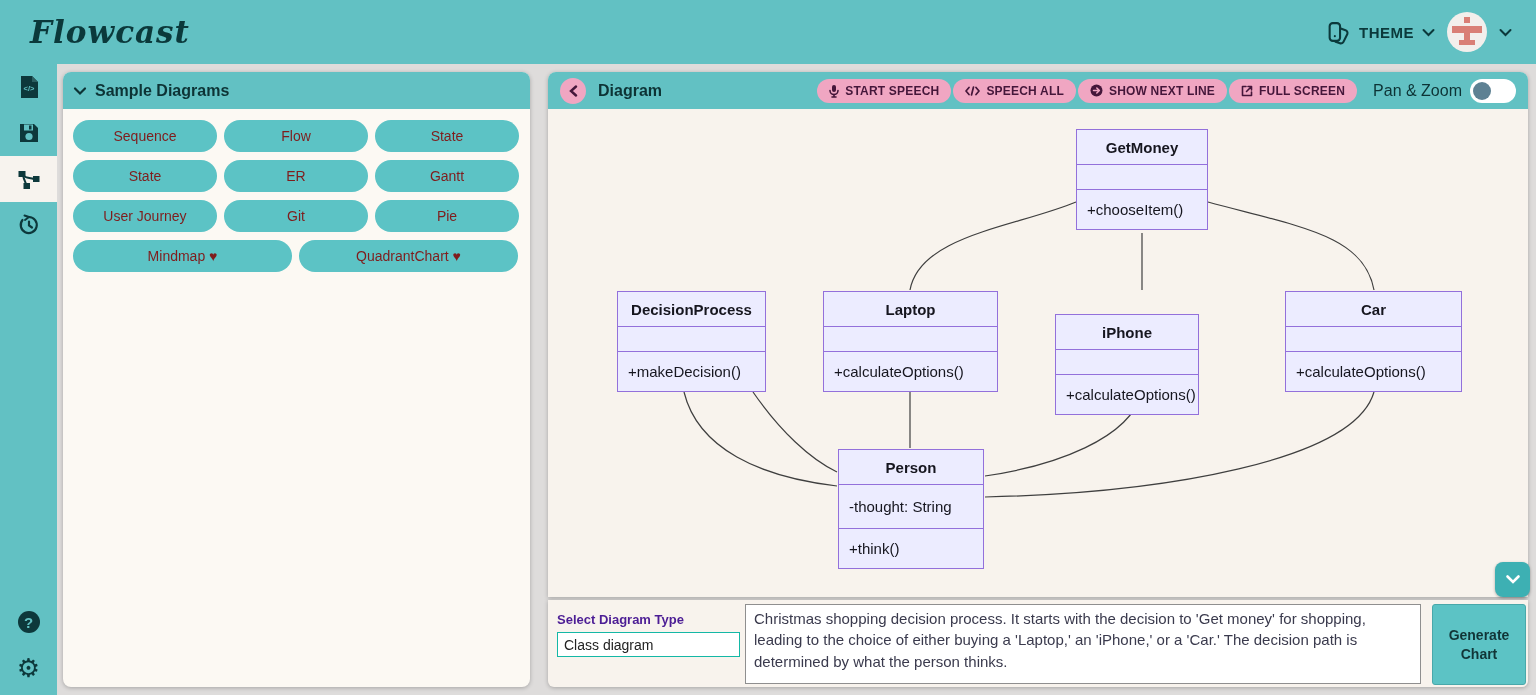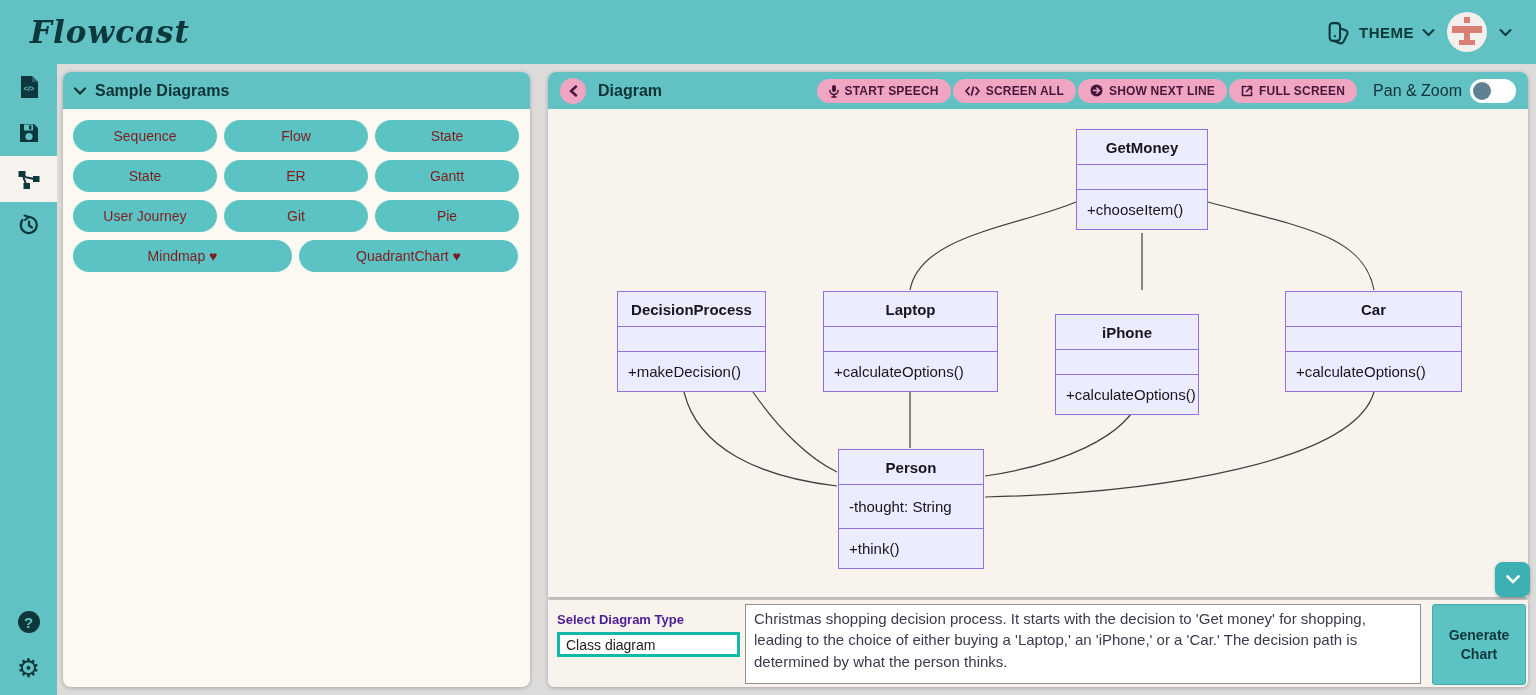--- a/index.html
+++ b/index.html
@@ -254,7 +254,7 @@
               <path d="M4 1.5 L1 5 L4 8.5 M11 1.5 L14 5 L11 8.5 M8.5 1 L6.5 9"></path>
             </svg>
           </span>
-          <span>SCREEN ALL</span>
+          <span>SPEECH ALL</span>
         </button>
         <button class="pill">
           <span>

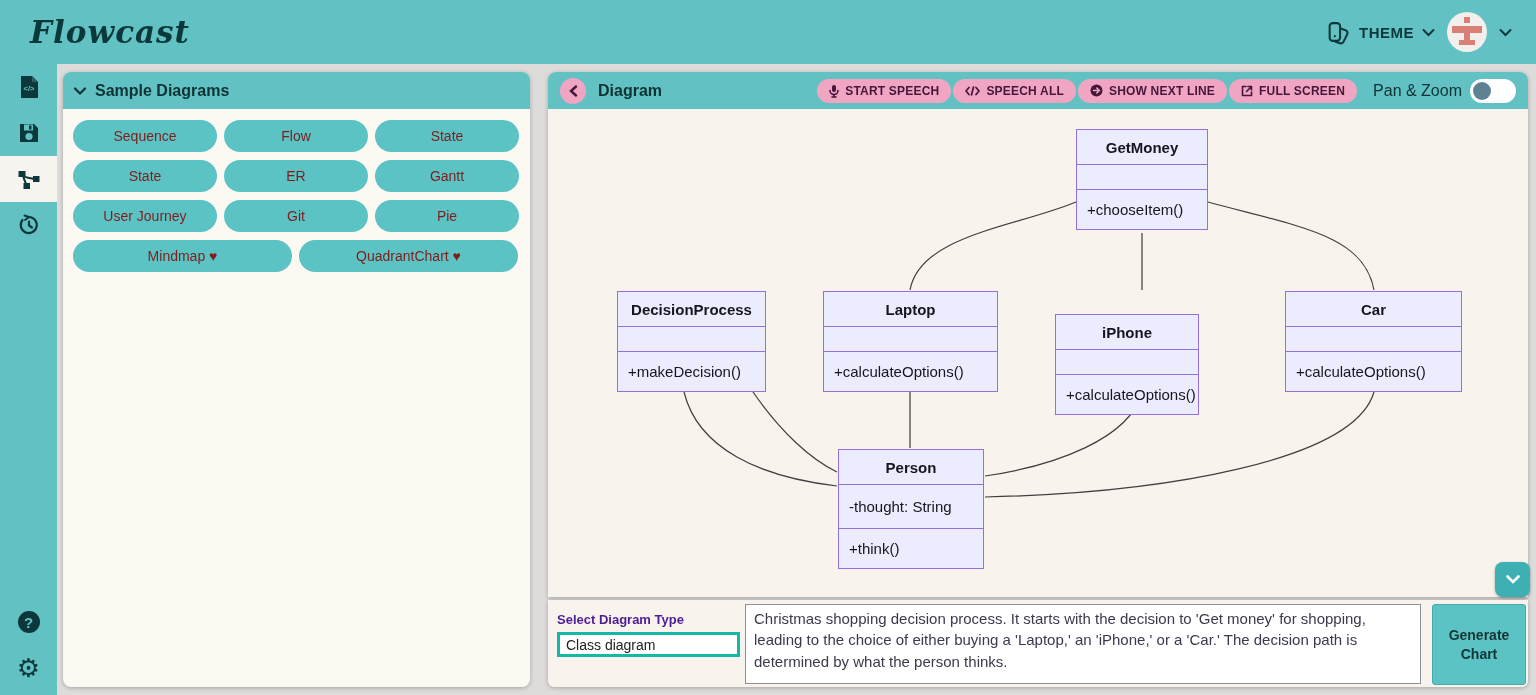--- a/index.html
+++ b/index.html
@@ -104,7 +104,7 @@
   .type-label { position:absolute; left:9px; top:12px; font-size:13px;
     font-weight:700; color:#4c1d95; }
   .type-input { position:absolute; left:9px; top:32px; width:183px; height:25px;
-    border:3px solid #14b8a6; background:#fff; font-size:14px;
+    border:1px solid #14b8a6; background:#fff; font-size:14px;
     font-family:inherit; padding:0 6px; color:#222; }
   .desc-area { position:absolute; left:197px; top:4px; width:676px; height:80px;
     border:1px solid #8f8f8f; background:#fff; font-family:inherit;

